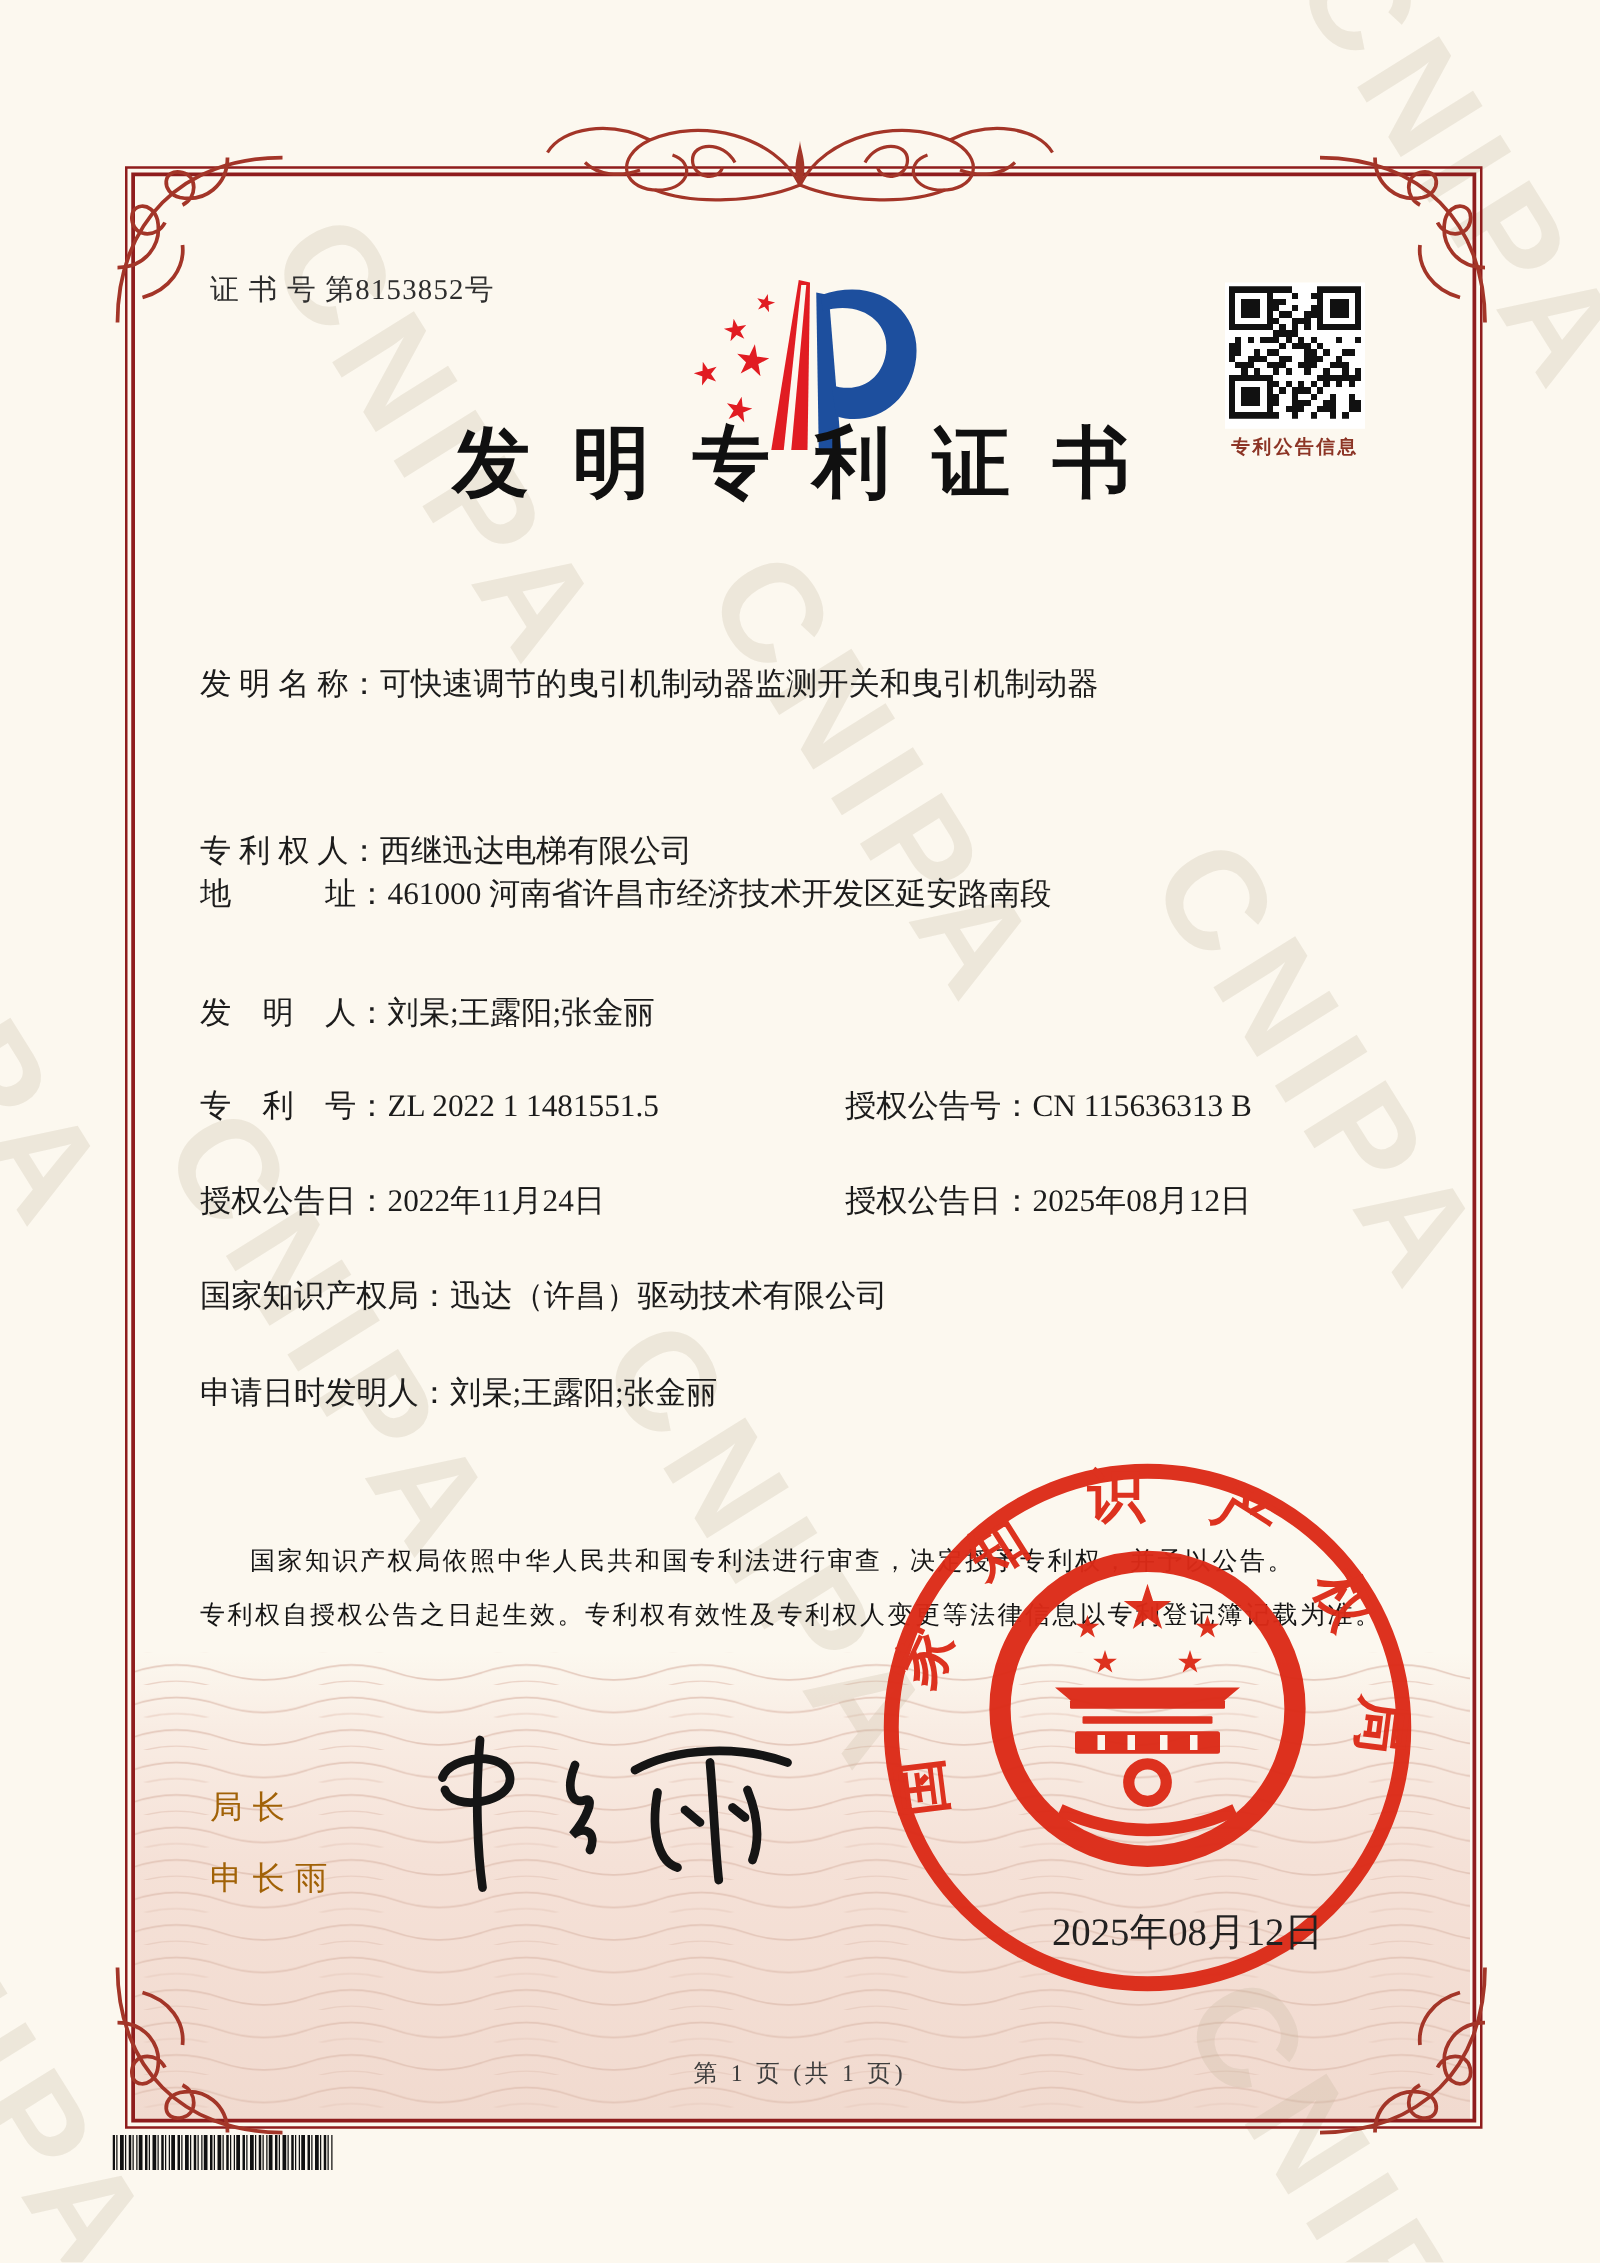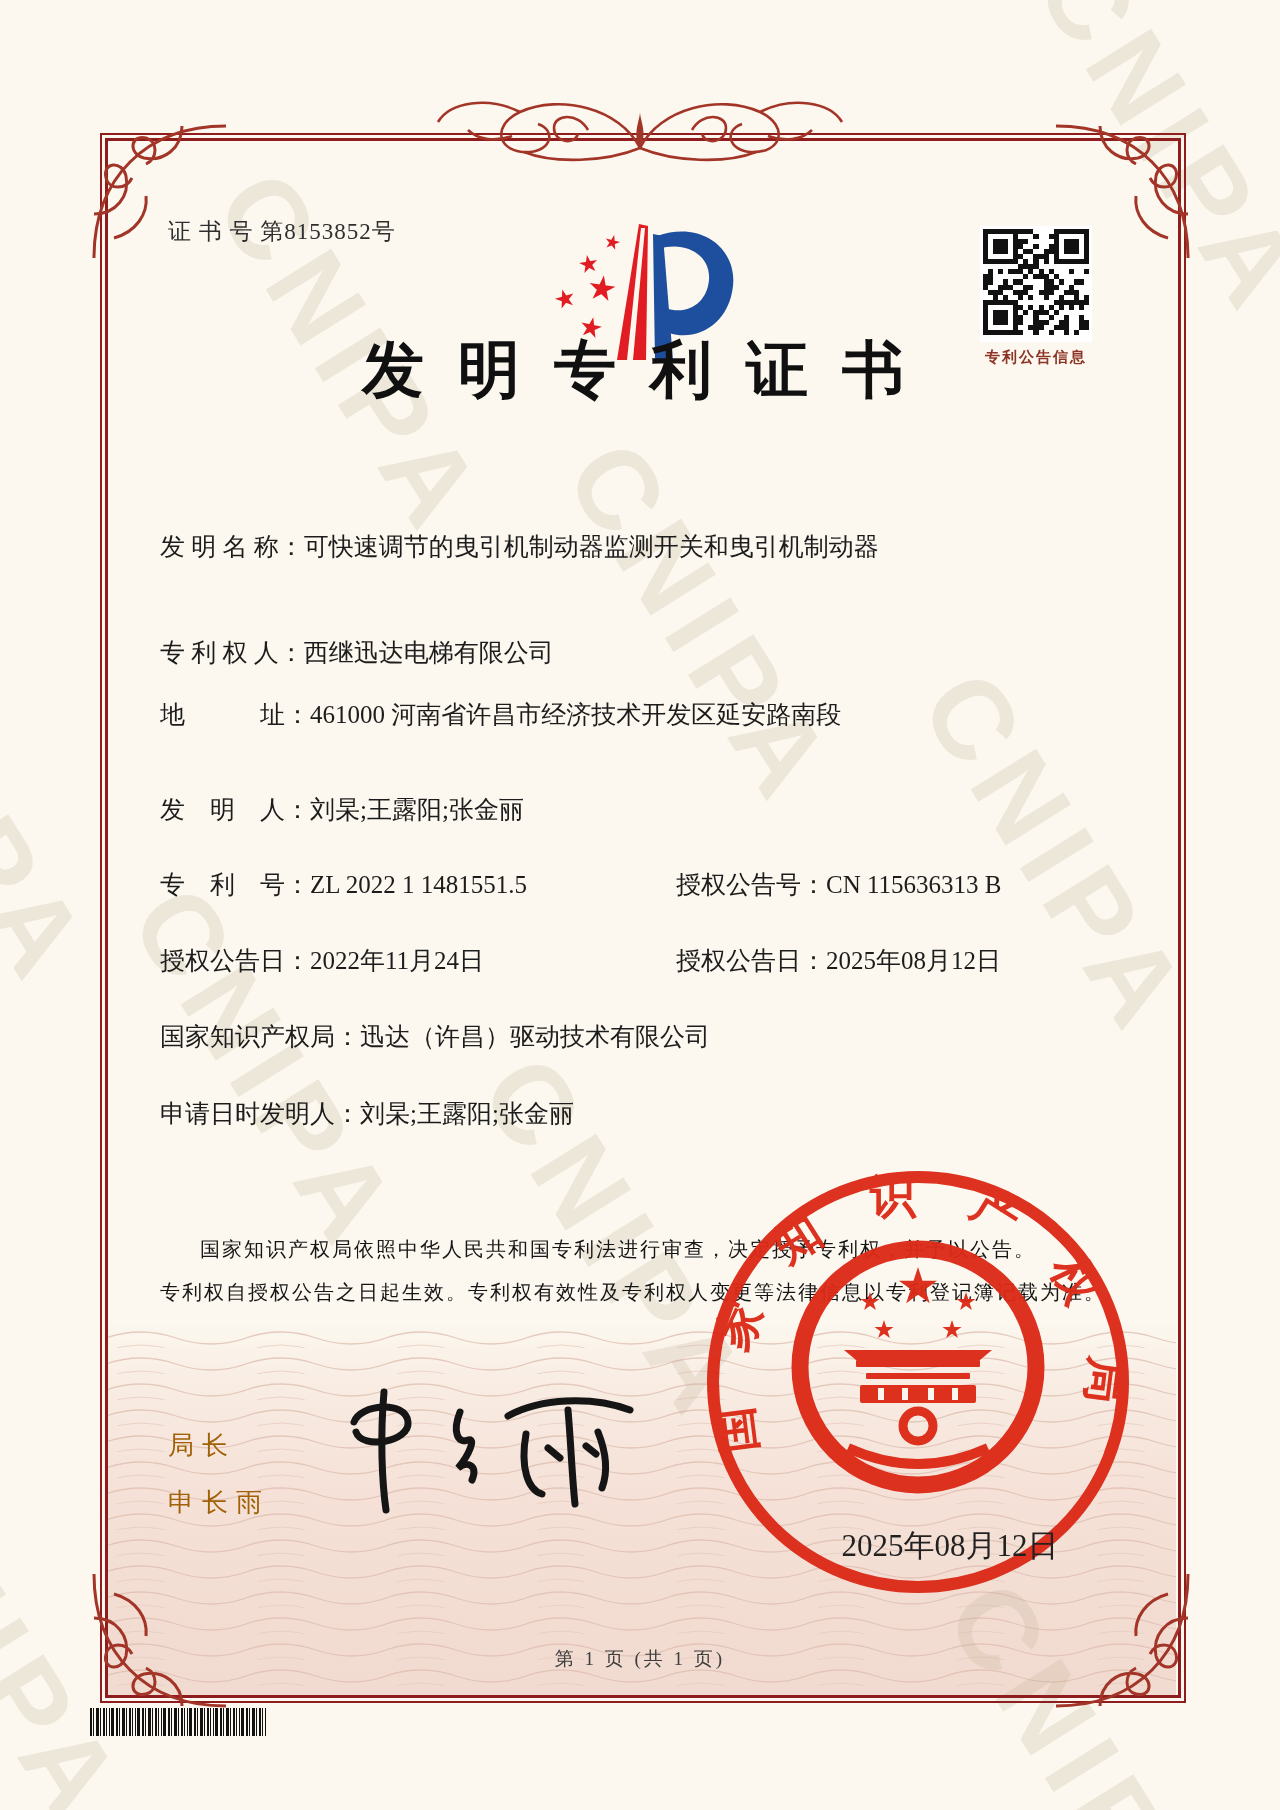--- a/index.html
+++ b/index.html
@@ -383,7 +383,7 @@
   <div class="row" style="top:530px;">
     <span class="lb">发 明 名 称：</span><span>可快速调节的曳引机制动器监测开关和曳引机制动器</span>
   </div>
-  <div class="row" style="top:636px;">
+  <div class="row" style="top:664px;">
     <span class="lb">专 利 权 人：</span><span>西继迅达电梯有限公司</span>
   </div>
   <div class="row" style="top:698px;">

